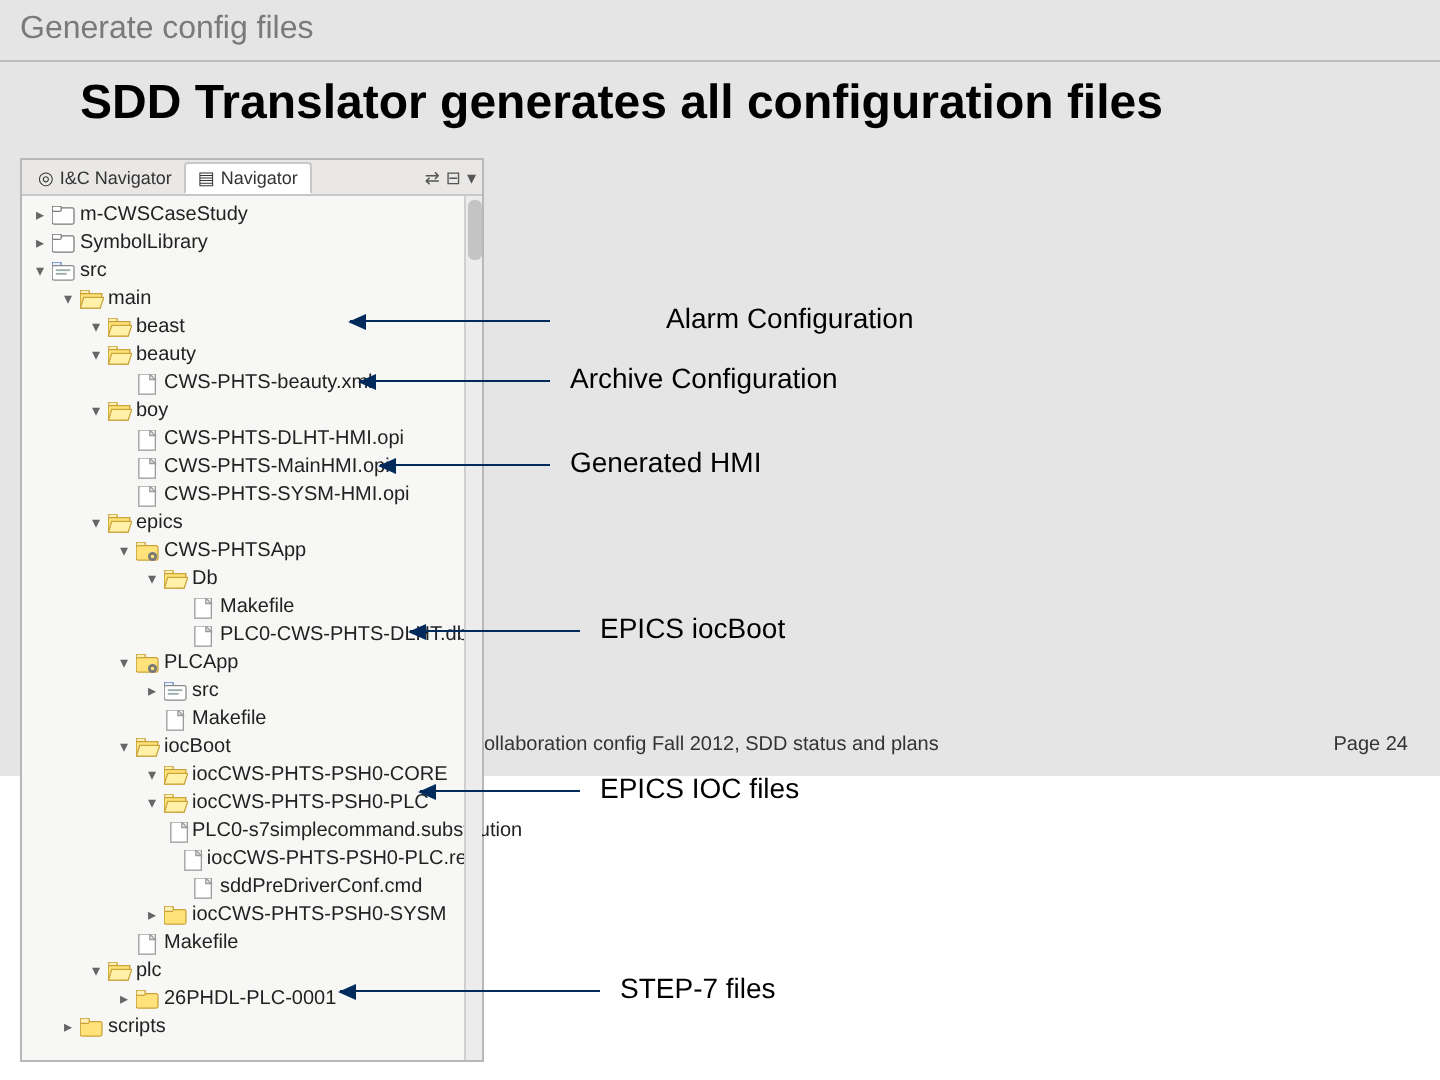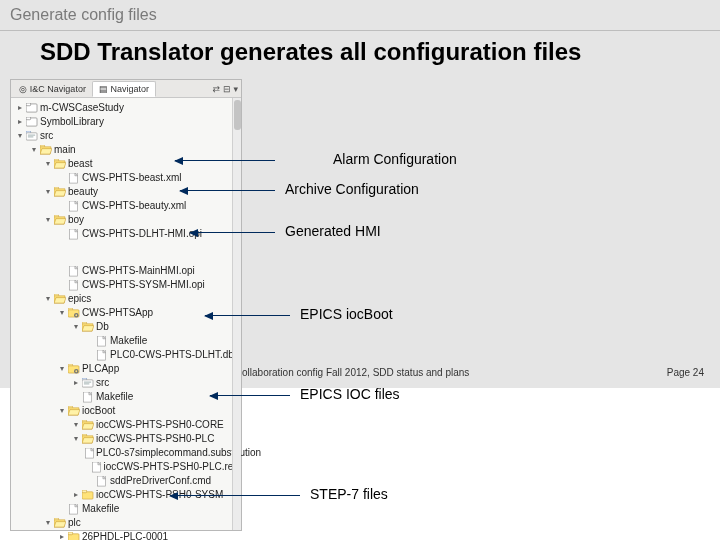--- a/index.html
+++ b/index.html
@@ -154,15 +154,6 @@
           </span>
           <span class="lbl">beast</span>
         </div>
-        <div class="row" style="padding-left: 44px;">
-          <span class="tw"></span>
-          <span class="ic">
-            <svg class="file" viewBox="0 0 10 12">
-              <use href="#i-file"></use>
-            </svg>
-          </span>
-          <span class="lbl">CWS-PHTS-beast.xml</span>
-        </div>
         <div class="row" style="padding-left: 30px;">
           <span class="tw">▾</span>
           <span class="ic">

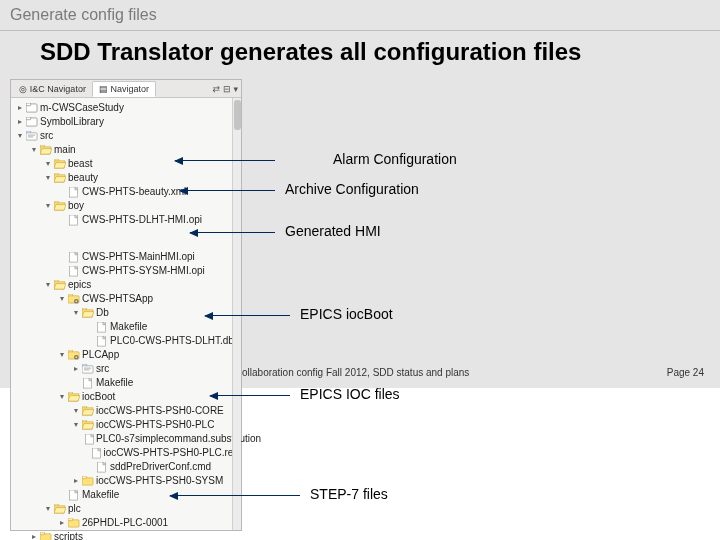--- a/index.html
+++ b/index.html
@@ -190,7 +190,7 @@
           </span>
           <span class="lbl">CWS-PHTS-DLHT-HMI.opi</span>
         </div>
-        <div class="row" style="padding-left: 44px; margin-top: 23px;">
+        <div class="row" style="padding-left: 44px;">
           <span class="tw"></span>
           <span class="ic">
             <svg class="file" viewBox="0 0 10 12">

